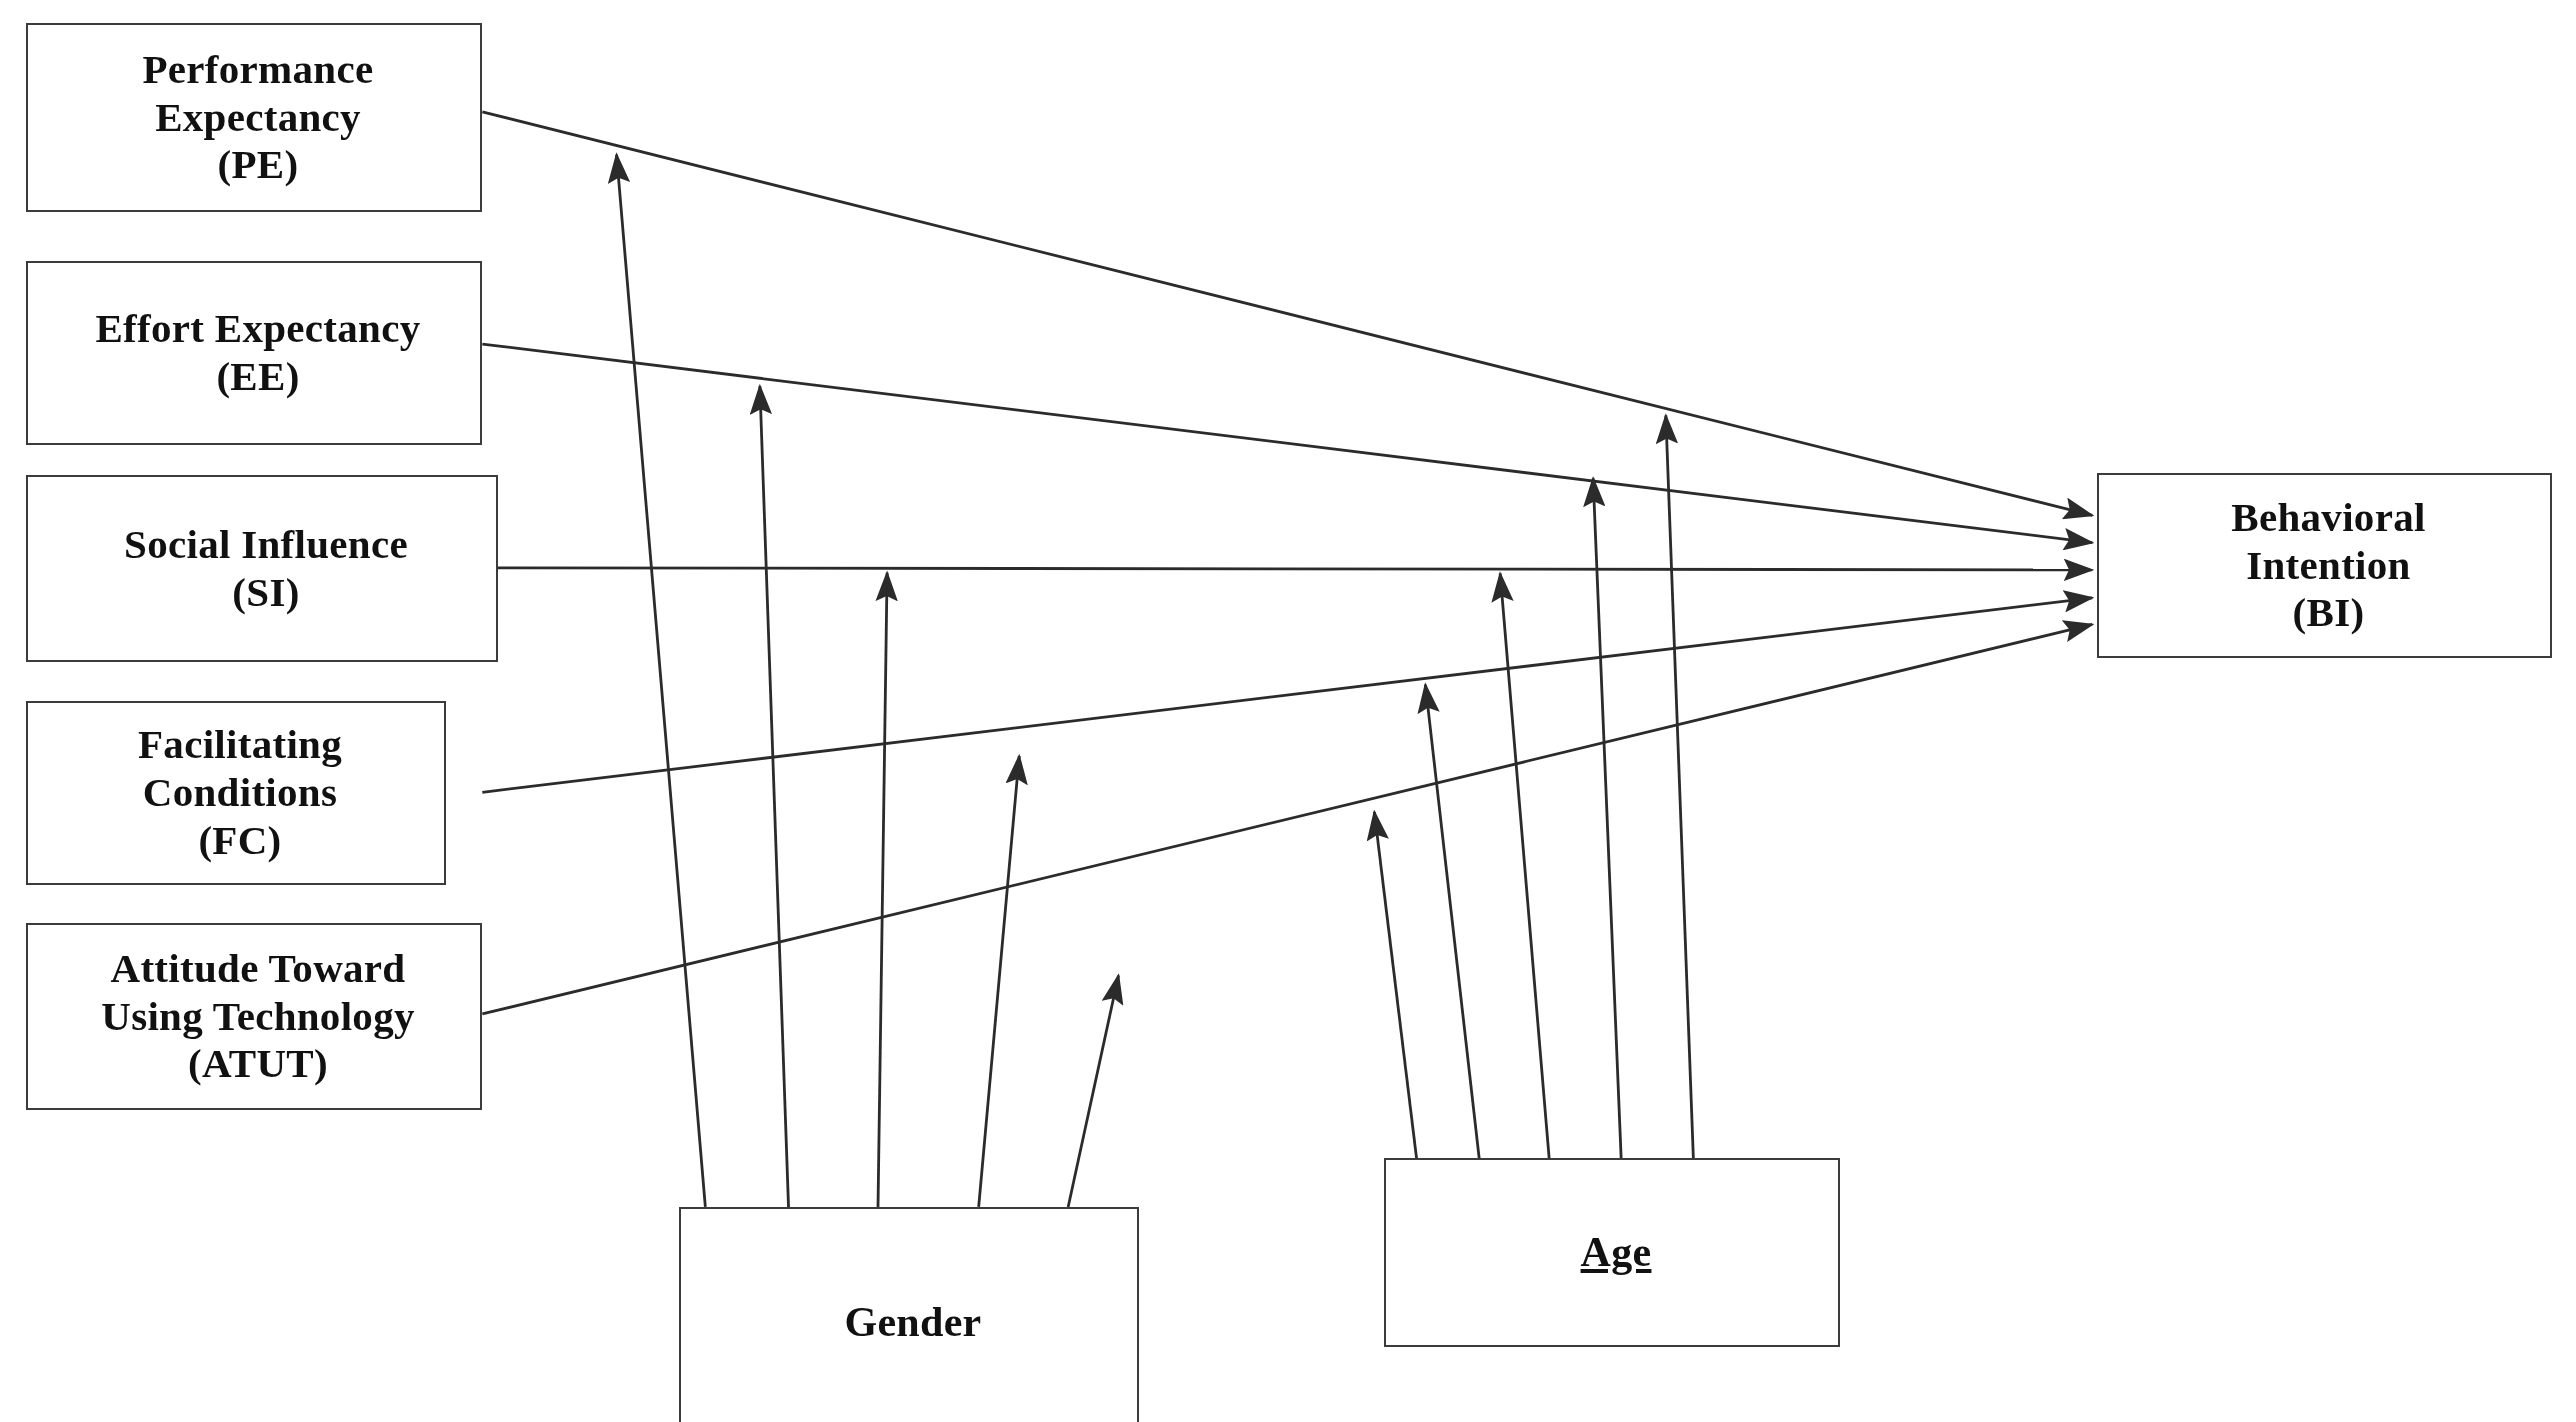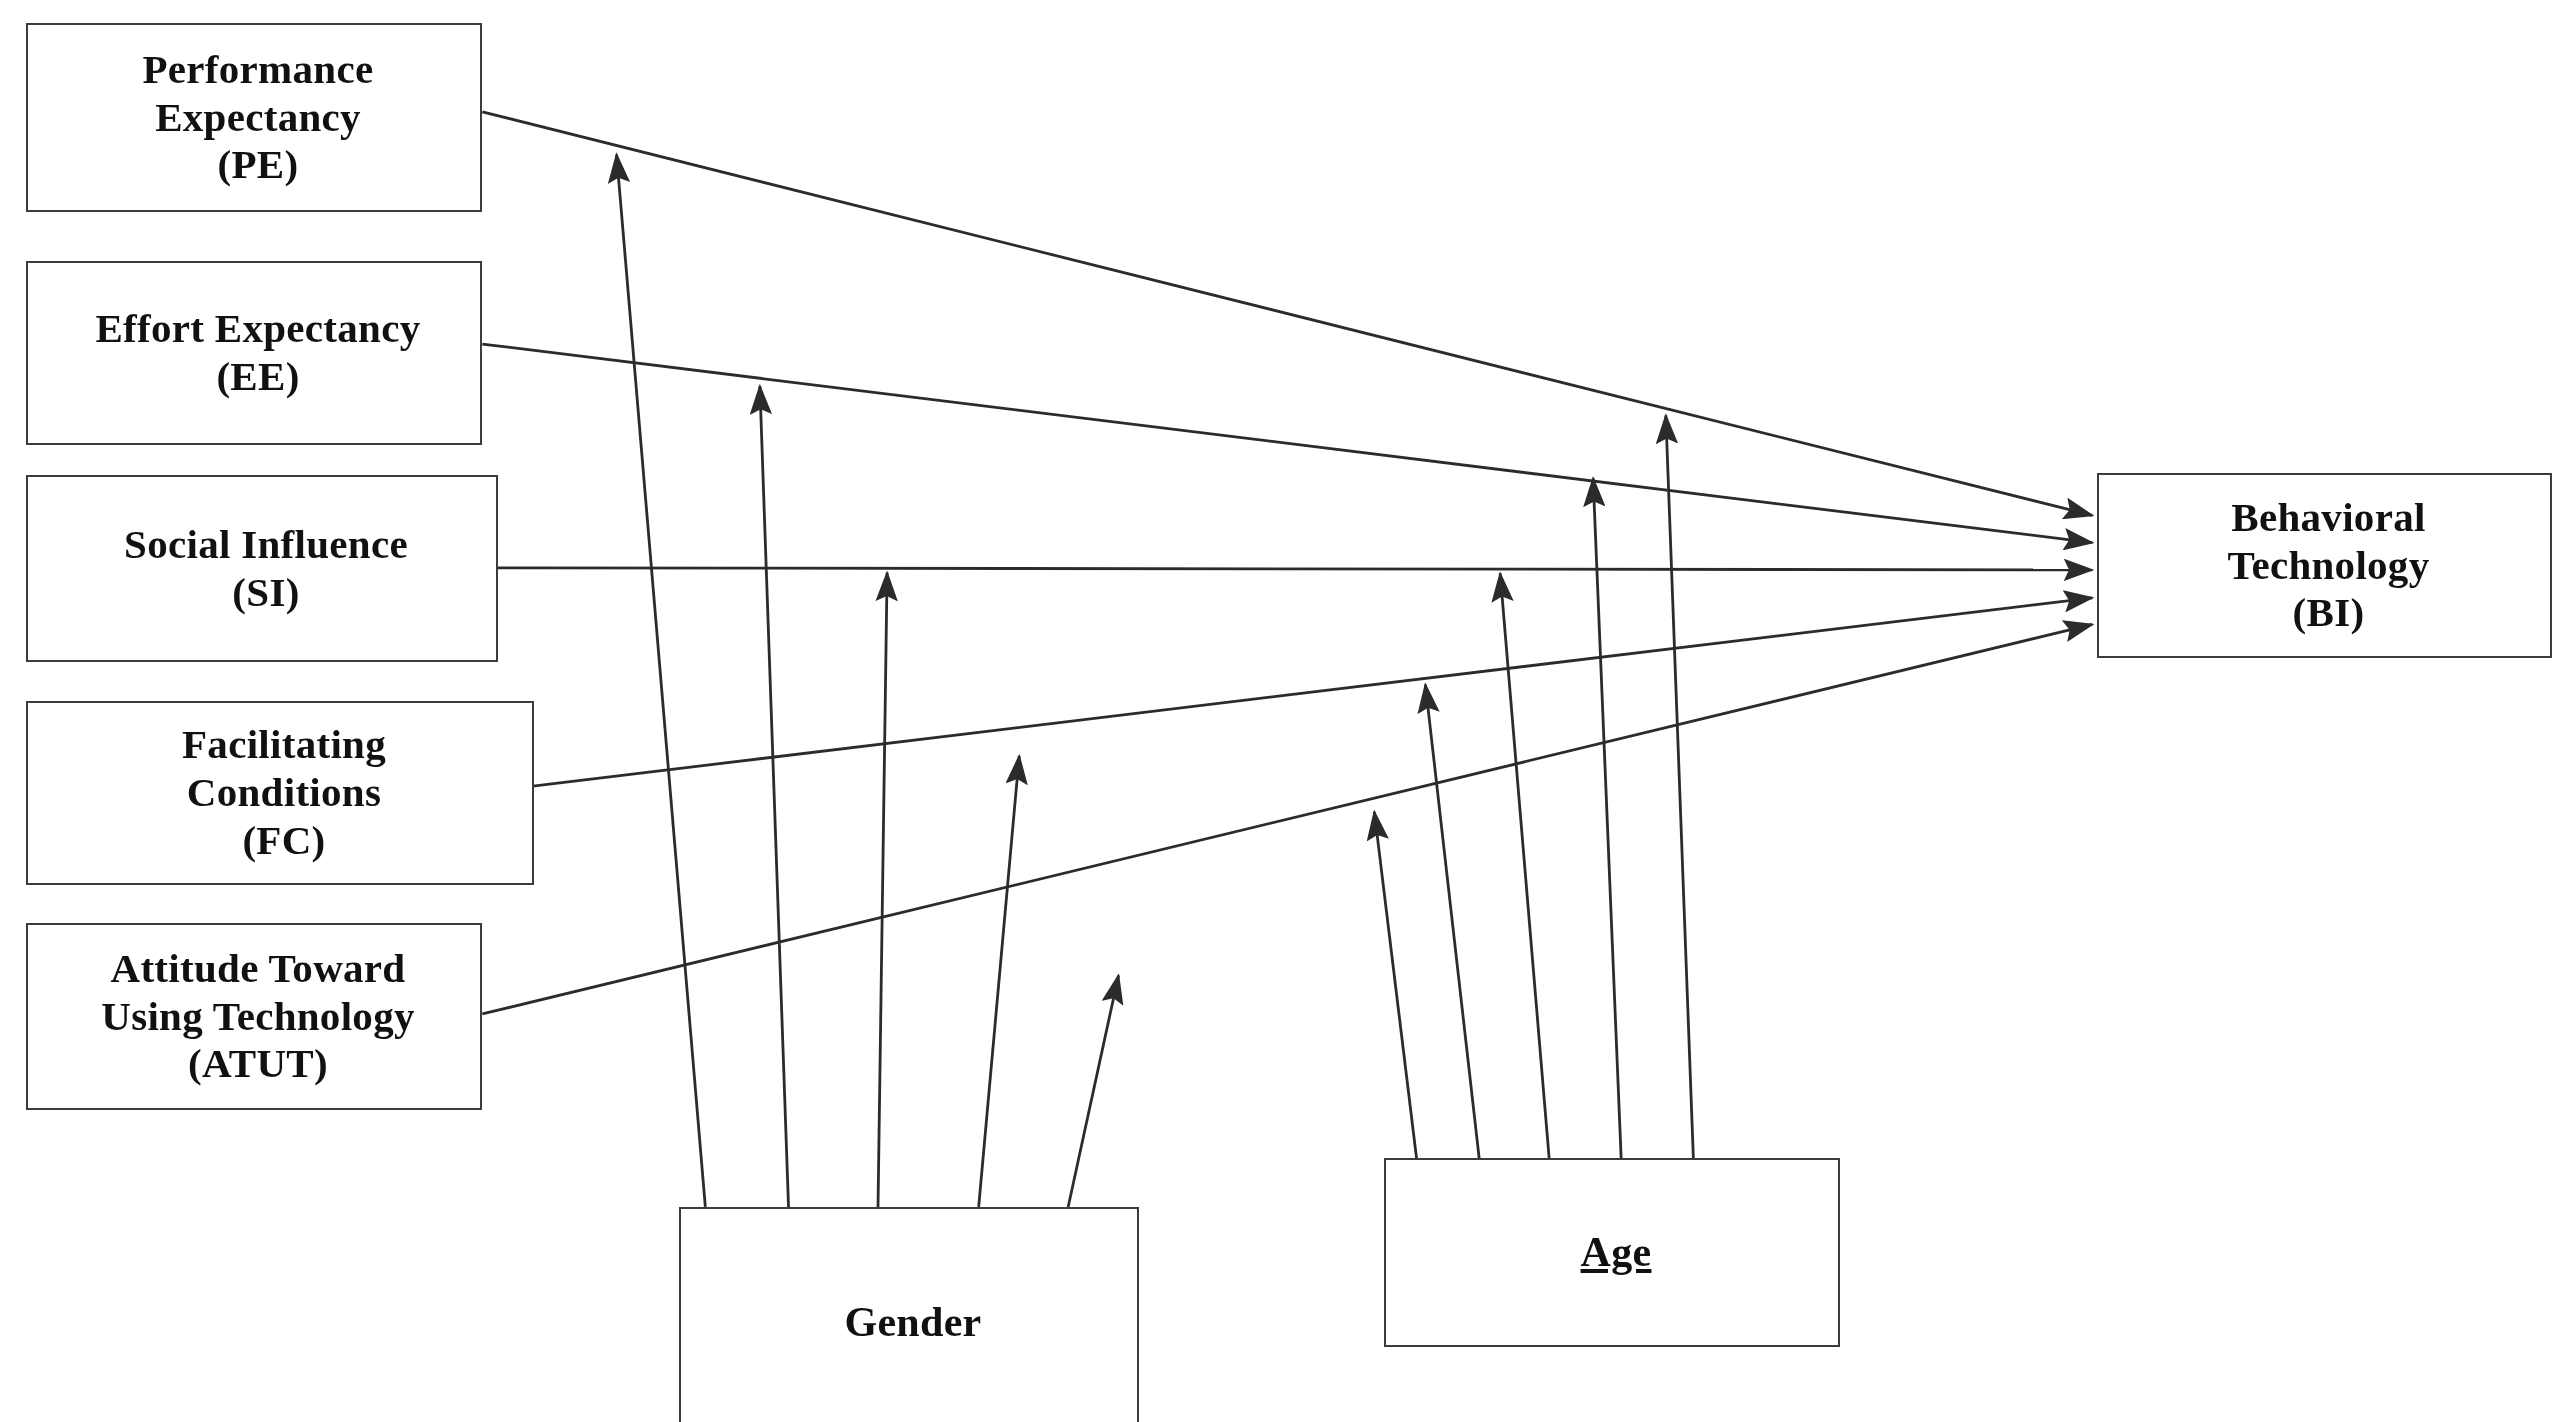--- a/index.html
+++ b/index.html
@@ -114,7 +114,7 @@
 
   <div class="node-box outcome-box" style="left: 2097px; top: 473px; width: 455px; height: 185px;">
     <span class="node-label">Behavioral
-Technology
+Intention
 (BI)</span>
   </div>
 

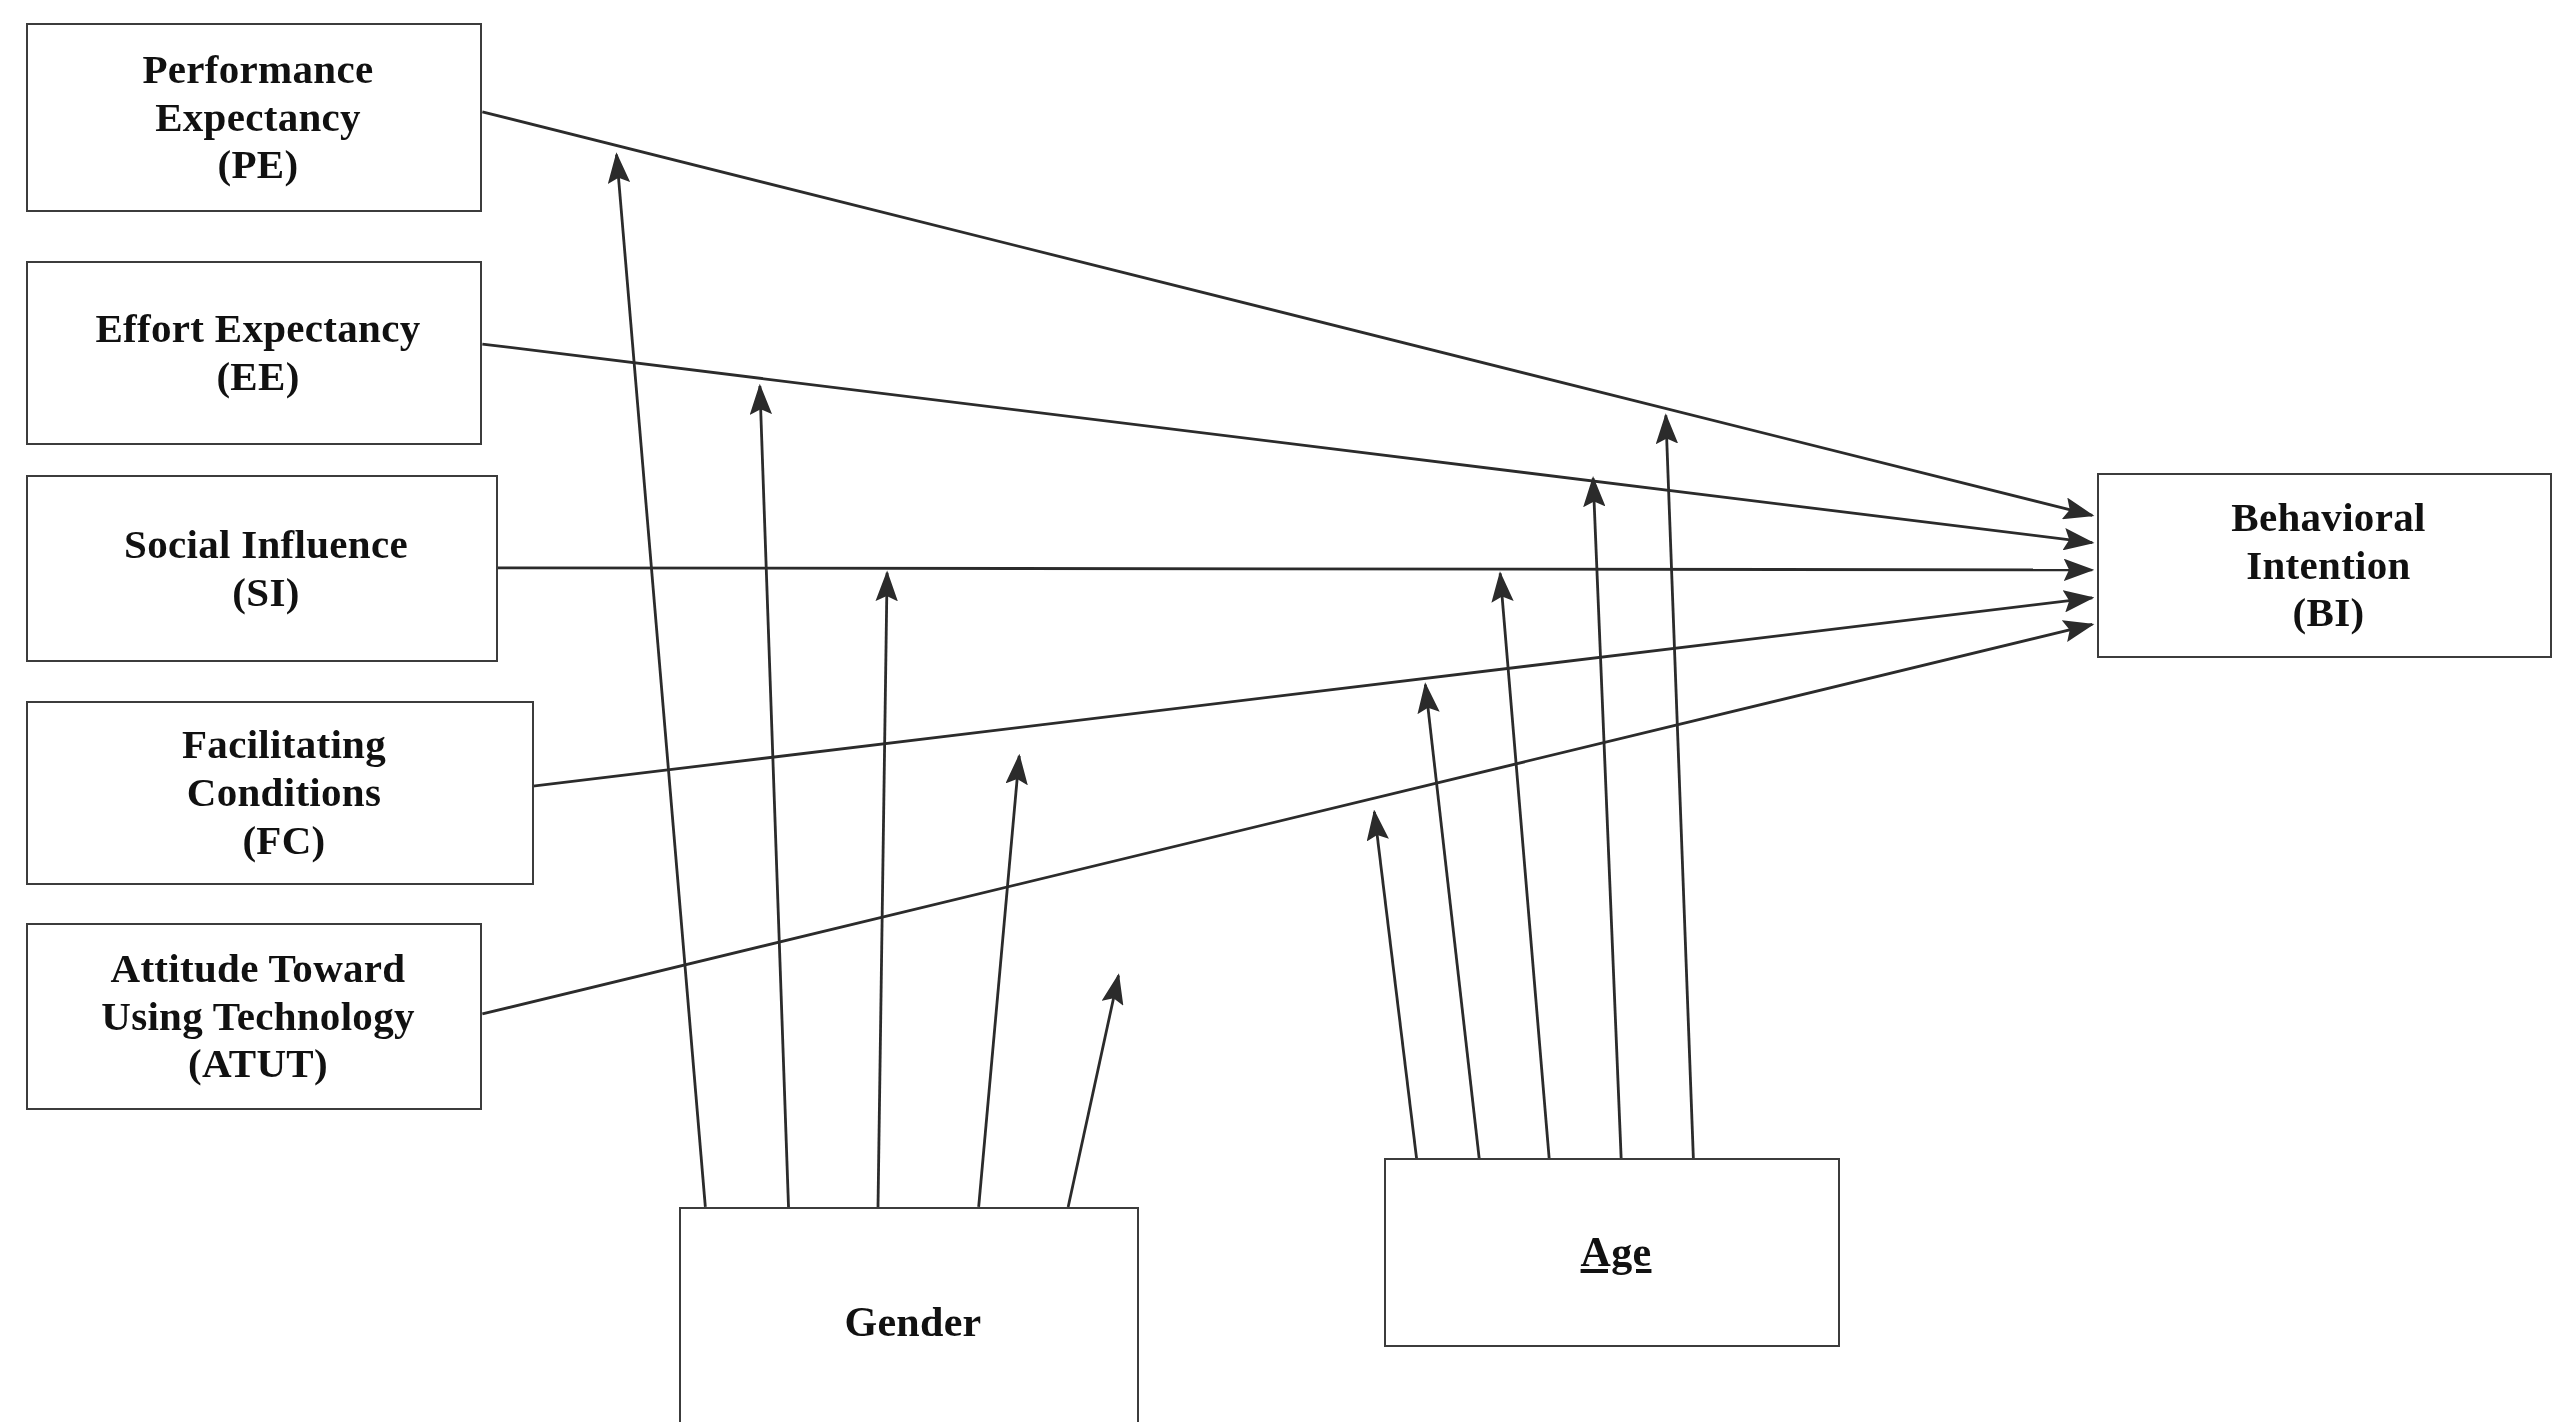--- a/index.html
+++ b/index.html
@@ -100,7 +100,7 @@
 (SI)</span>
   </div>
 
-  <div class="node-box construct-box" style="left: 26px; top: 701px; width: 508px; height: 184px; text-align: center;">
+  <div class="node-box construct-box" style="left: 26px; top: 701px; width: 420px; height: 184px; text-align: center;">
     <span class="node-label">Facilitating
 Conditions
 (FC)</span>

